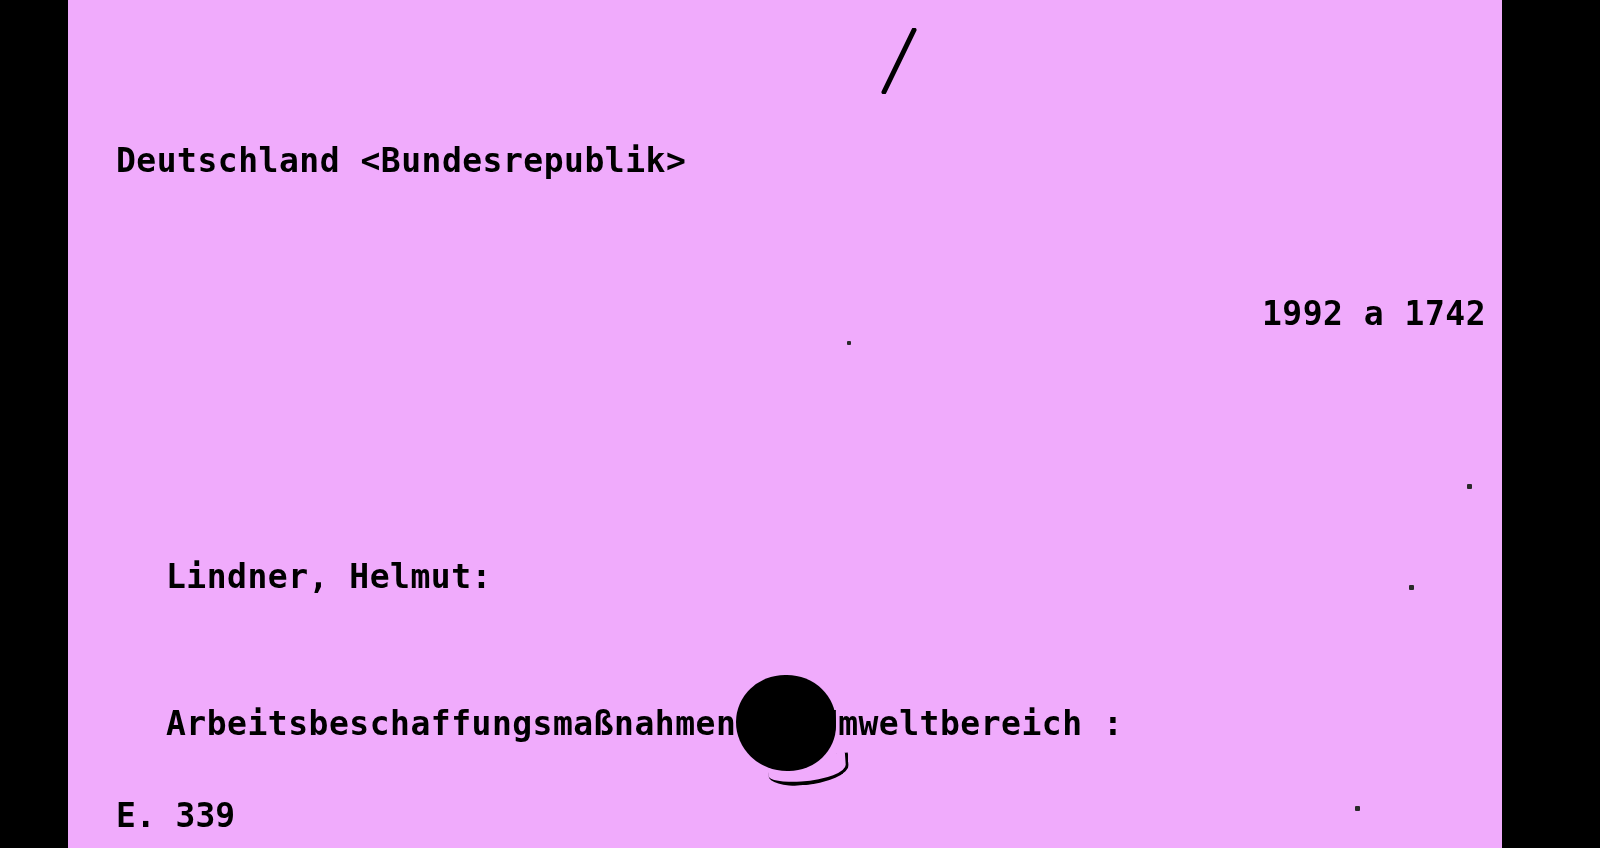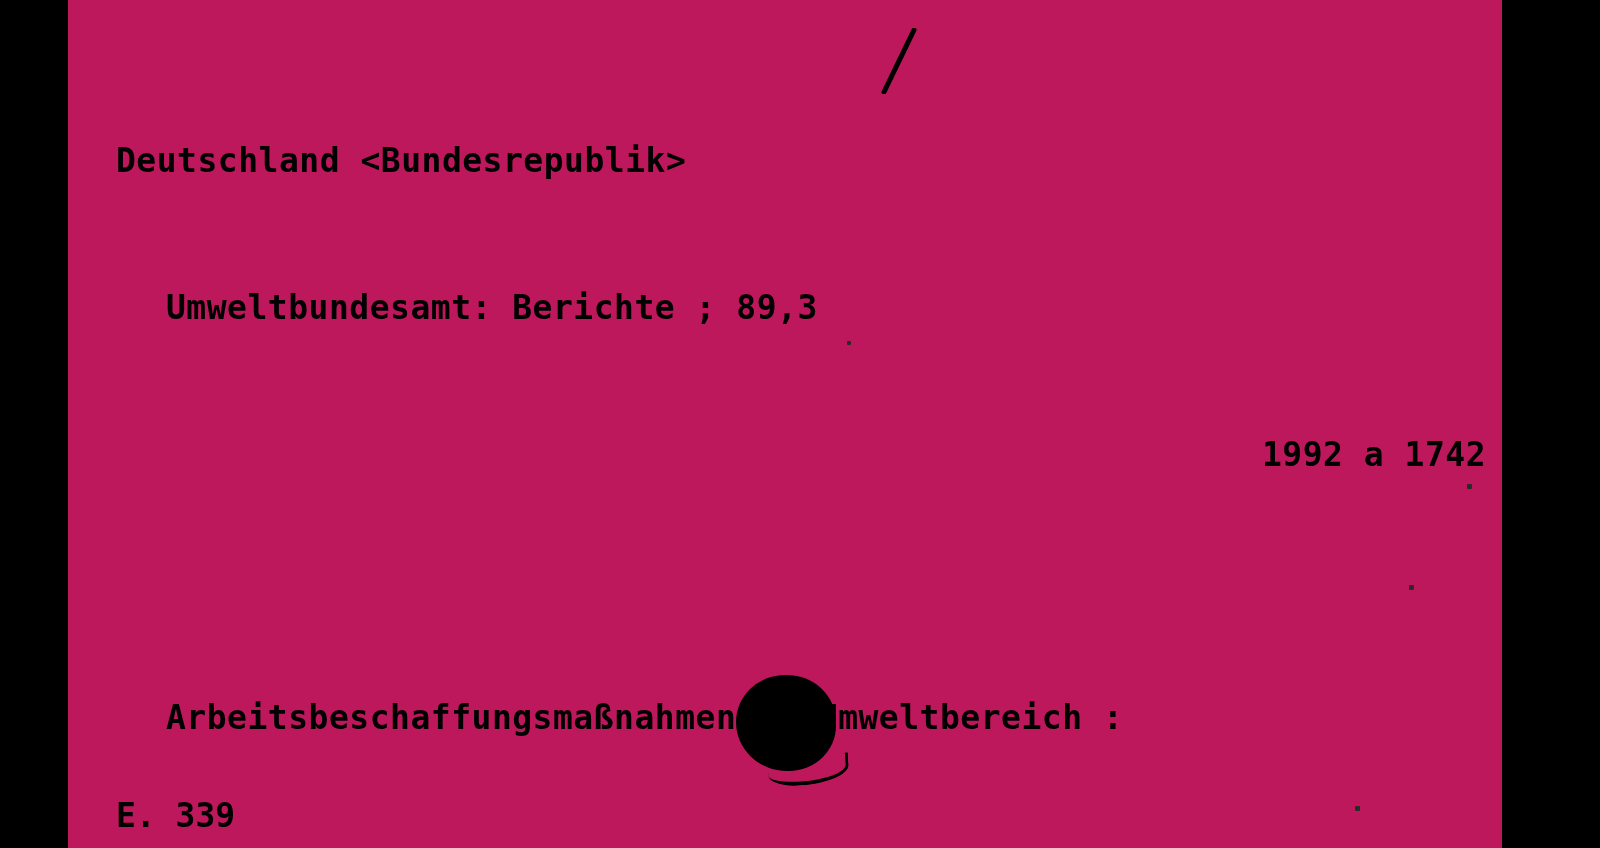--- a/index.html
+++ b/index.html
@@ -30,7 +30,7 @@
     top: 0px;
     width: 1434px;
     height: 848px;
-    background: #be185d;
+    background: #f0abfc;
   }
 
   

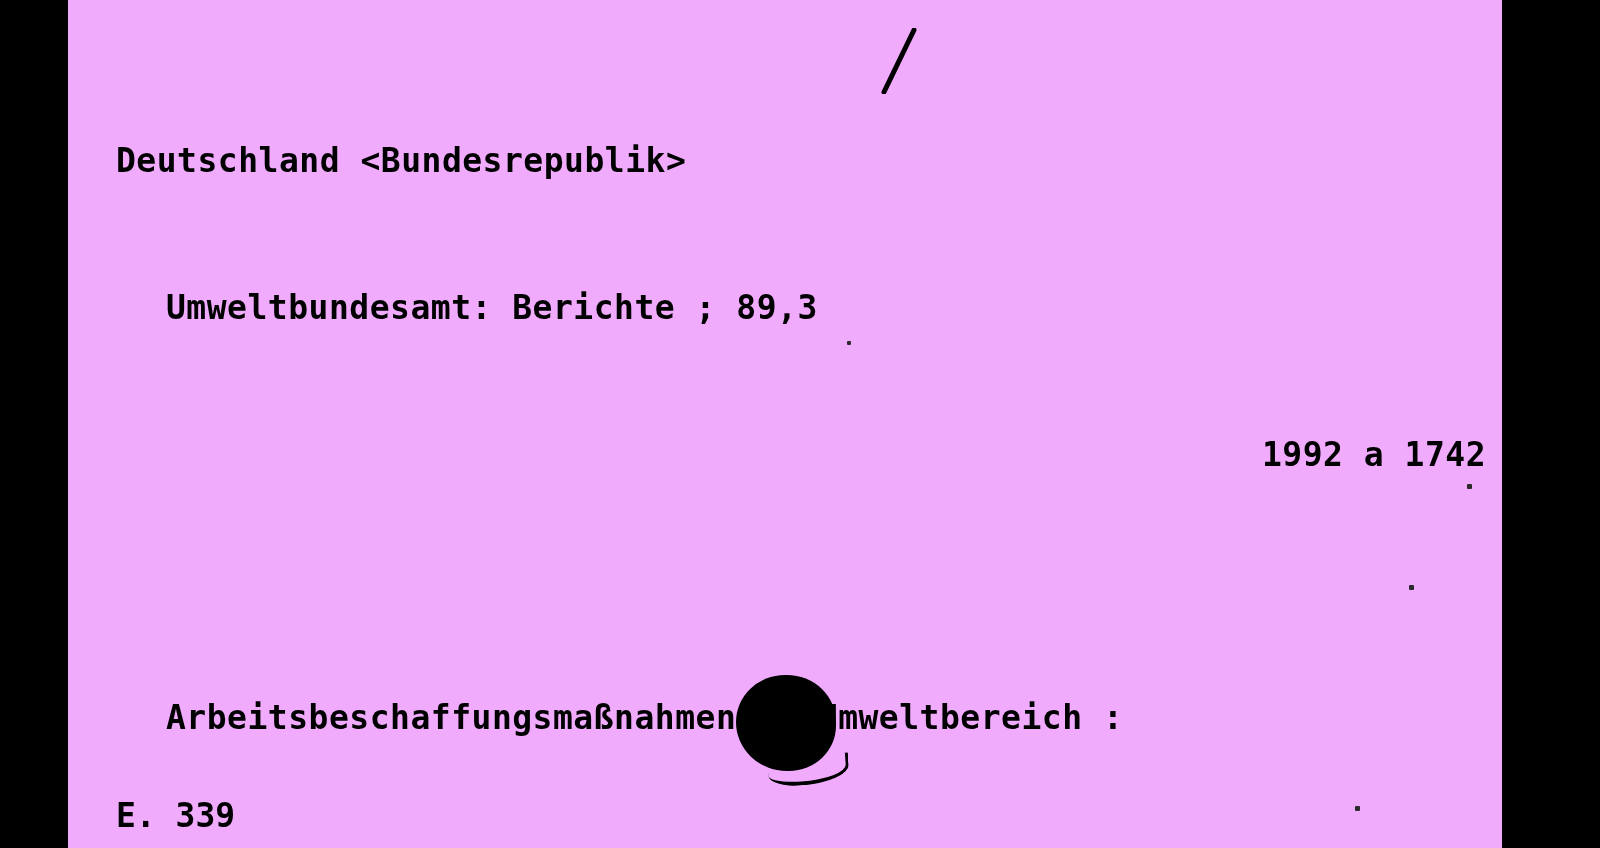--- a/index.html
+++ b/index.html
@@ -149,7 +149,6 @@
 
     <div id="card-text">
       <span class="line">Deutschland &lt;Bundesrepublik&gt;</span>
-      <span class="line indent-1">Umweltbundesamt: Berichte ; 89,3</span>
       <span class="shelfmark-row">1992 a 1742</span>
       <span class="gap-small"></span>
       <span class="line indent-1">Arbeitsbeschaffungsmaßnahmen im Umweltbereich :</span>

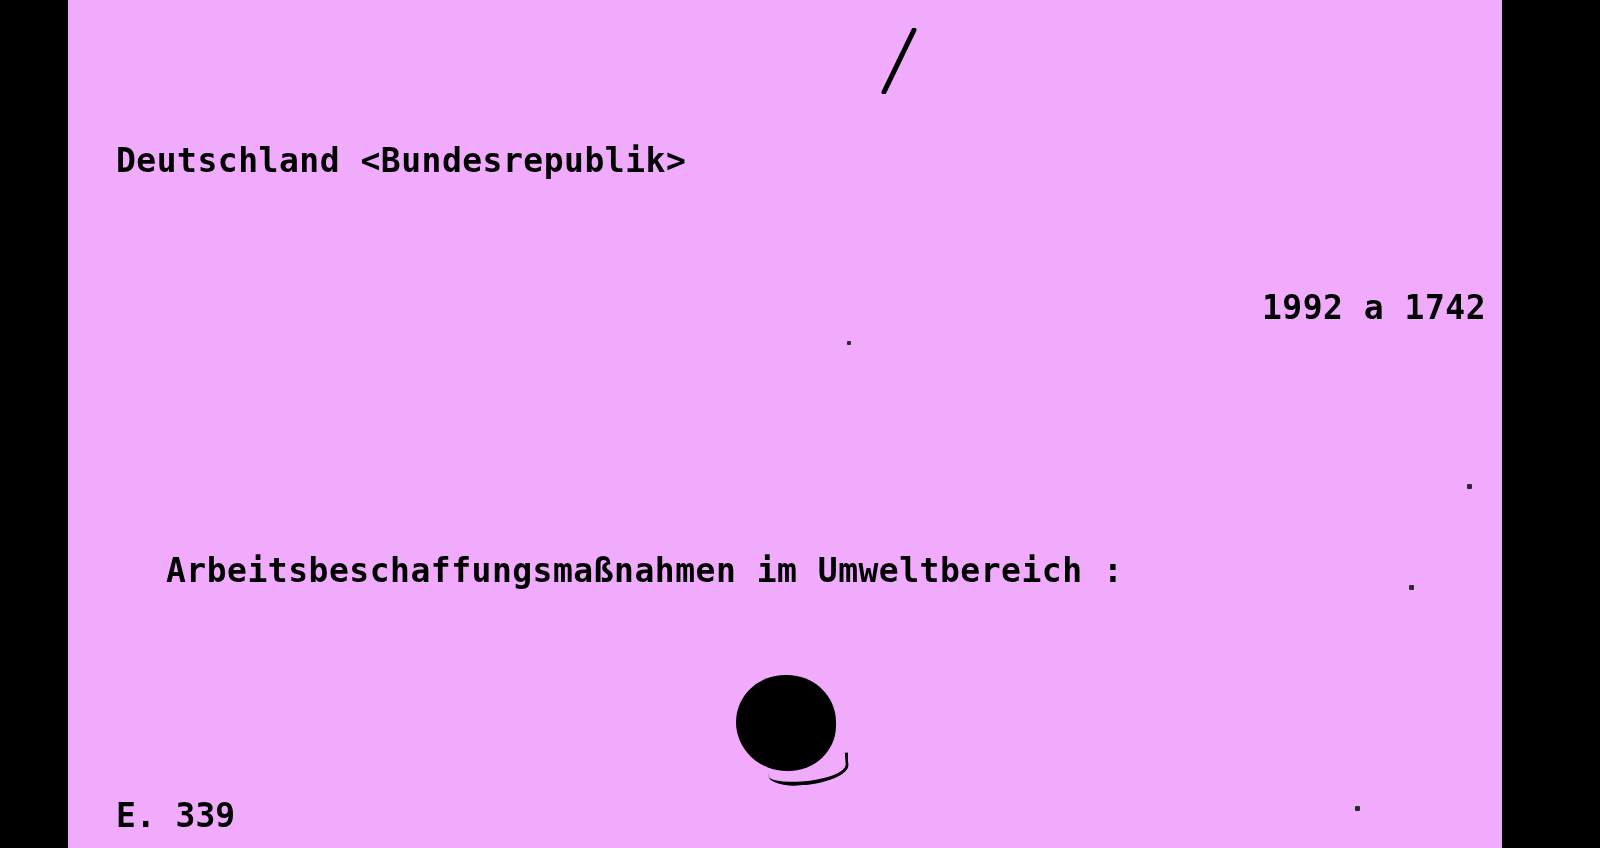--- a/index.html
+++ b/index.html
@@ -57,6 +57,7 @@
     display: block;
     text-align: right;
     padding-right: 10px;
+    margin-top: 6px;
     white-space: pre;
   }
 

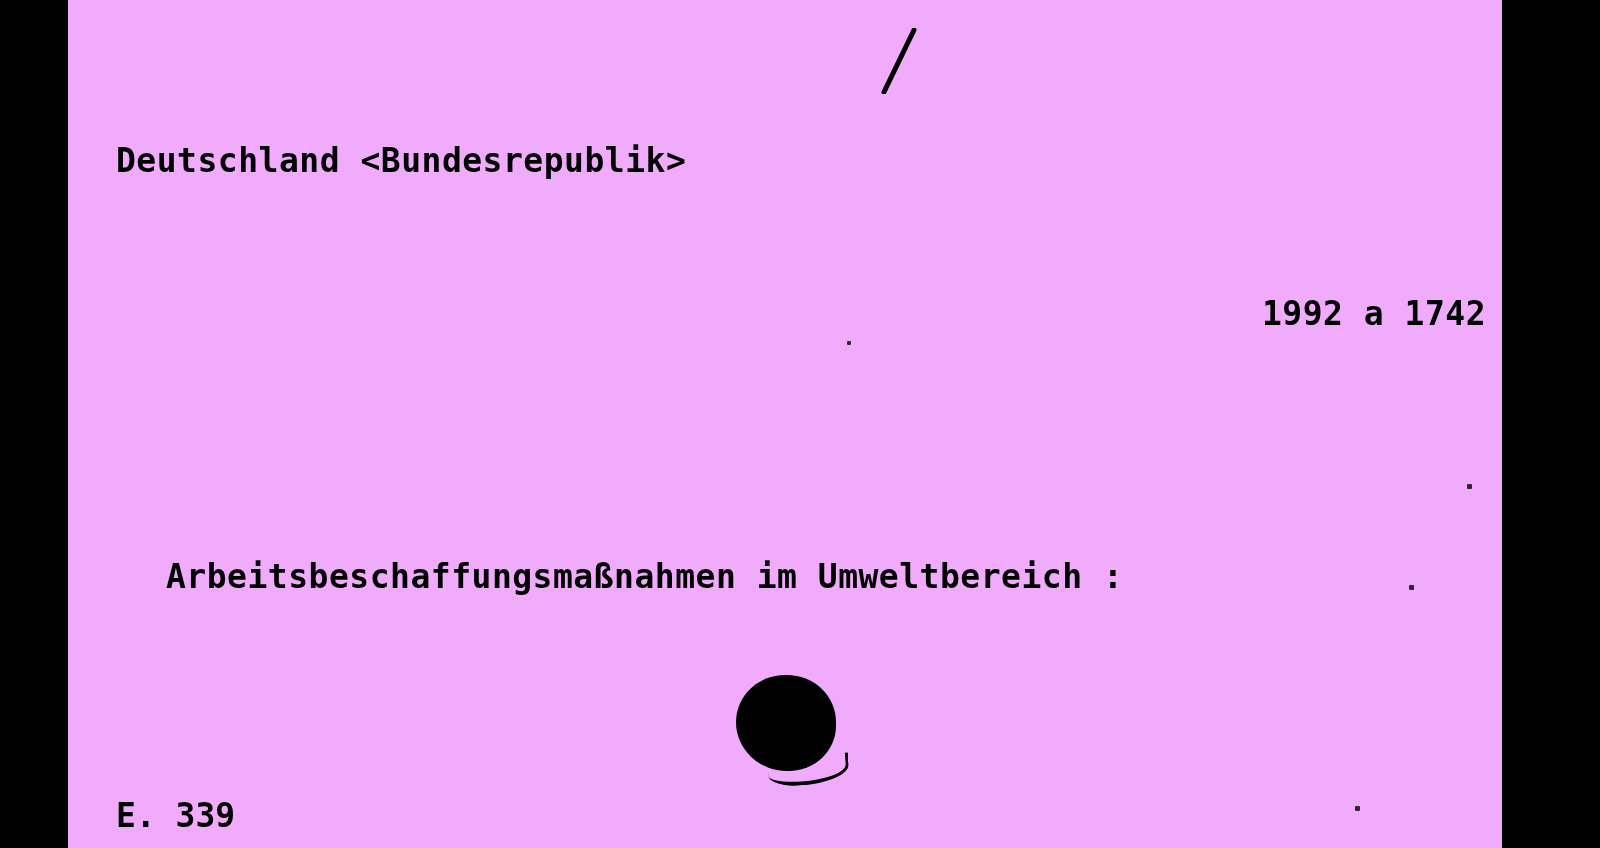--- a/index.html
+++ b/index.html
@@ -152,6 +152,7 @@
       <span class="line">Deutschland &lt;Bundesrepublik&gt;</span>
       <span class="shelfmark-row">1992 a 1742</span>
       <span class="gap-small"></span>
+      <span class="line indent-1">Lindner, Helmut:</span>
       <span class="line indent-1">Arbeitsbeschaffungsmaßnahmen im Umweltbereich :</span>
       
       

